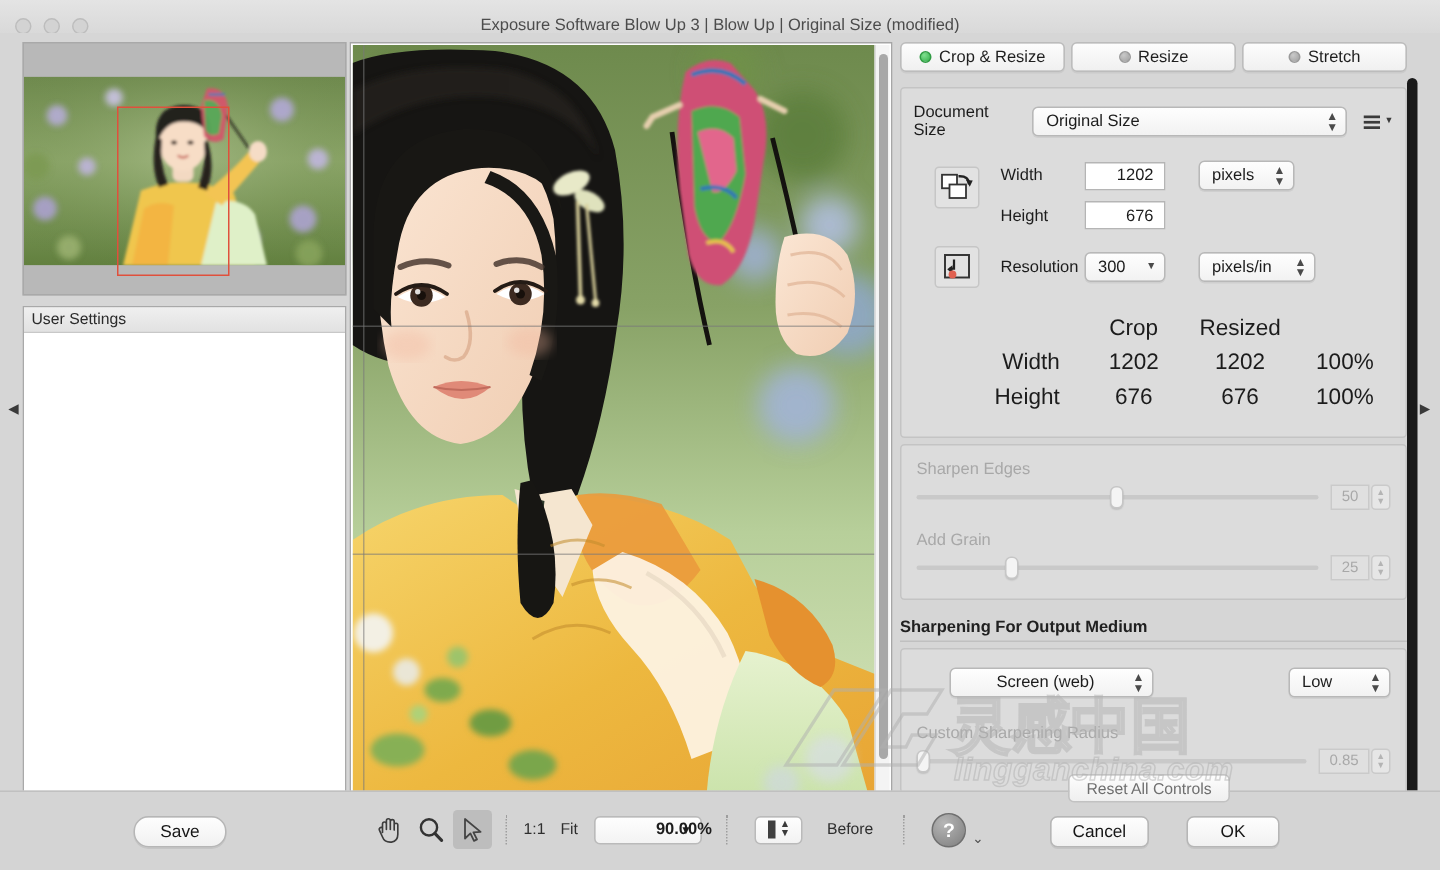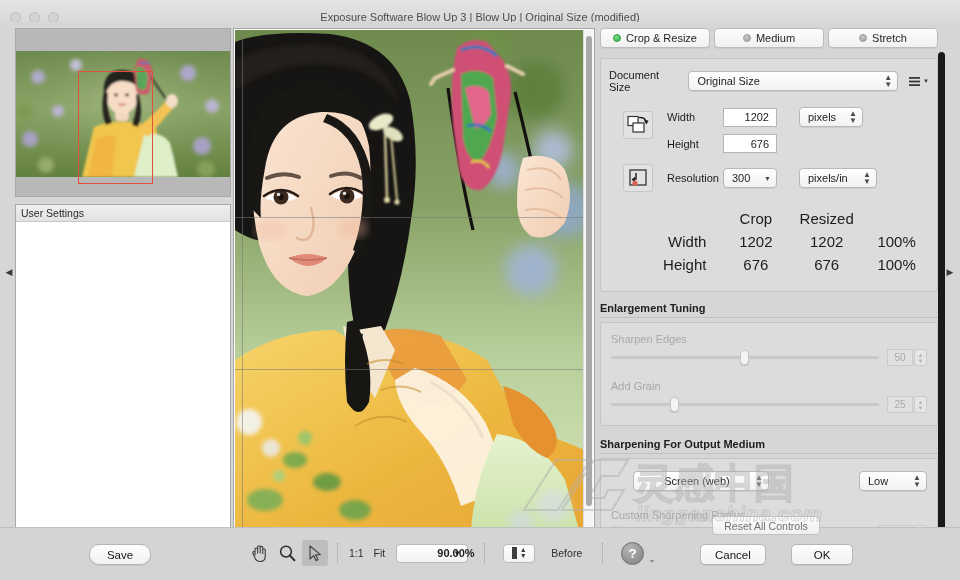--- a/index.html
+++ b/index.html
@@ -587,7 +587,7 @@
         </div>
         <div class="mode-tab">
           <span class="radio-dot"></span>
-          <span>Medium</span>
+          <span>Resize</span>
         </div>
         <div class="mode-tab">
           <span class="radio-dot"></span>

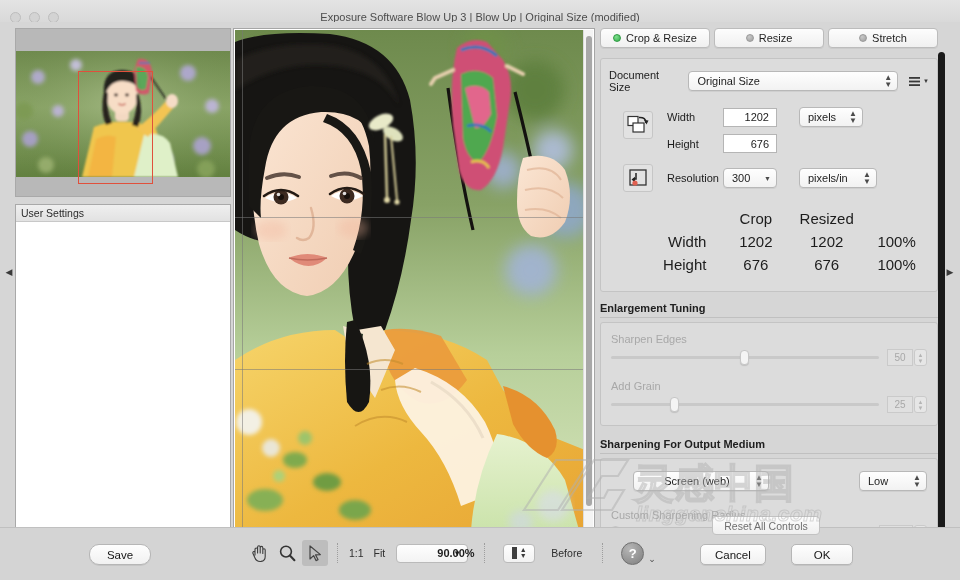--- a/index.html
+++ b/index.html
@@ -693,7 +693,6 @@
           </table>
       </div>
 
-      <div class="section-title">Enlargement Tuning</div>
       <div class="group-box disabled-box">
         <div>
           <div class="dis-lbl">Sharpen Edges</div>

